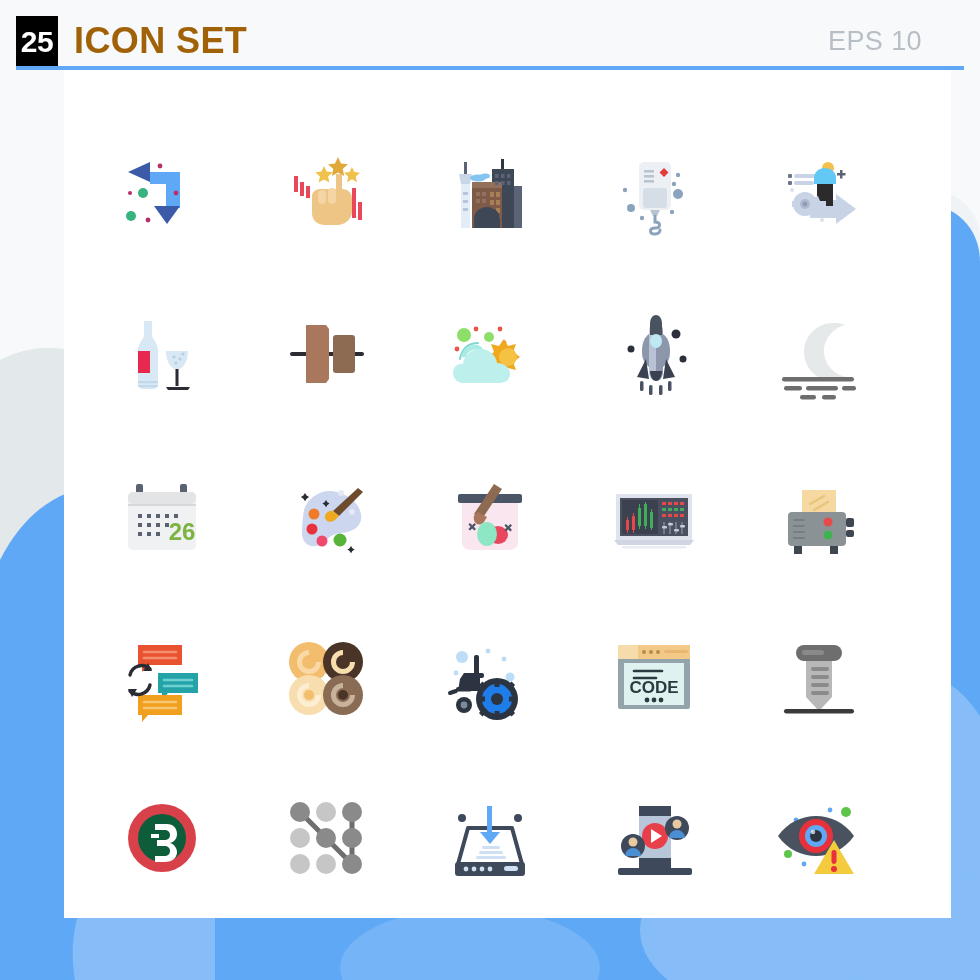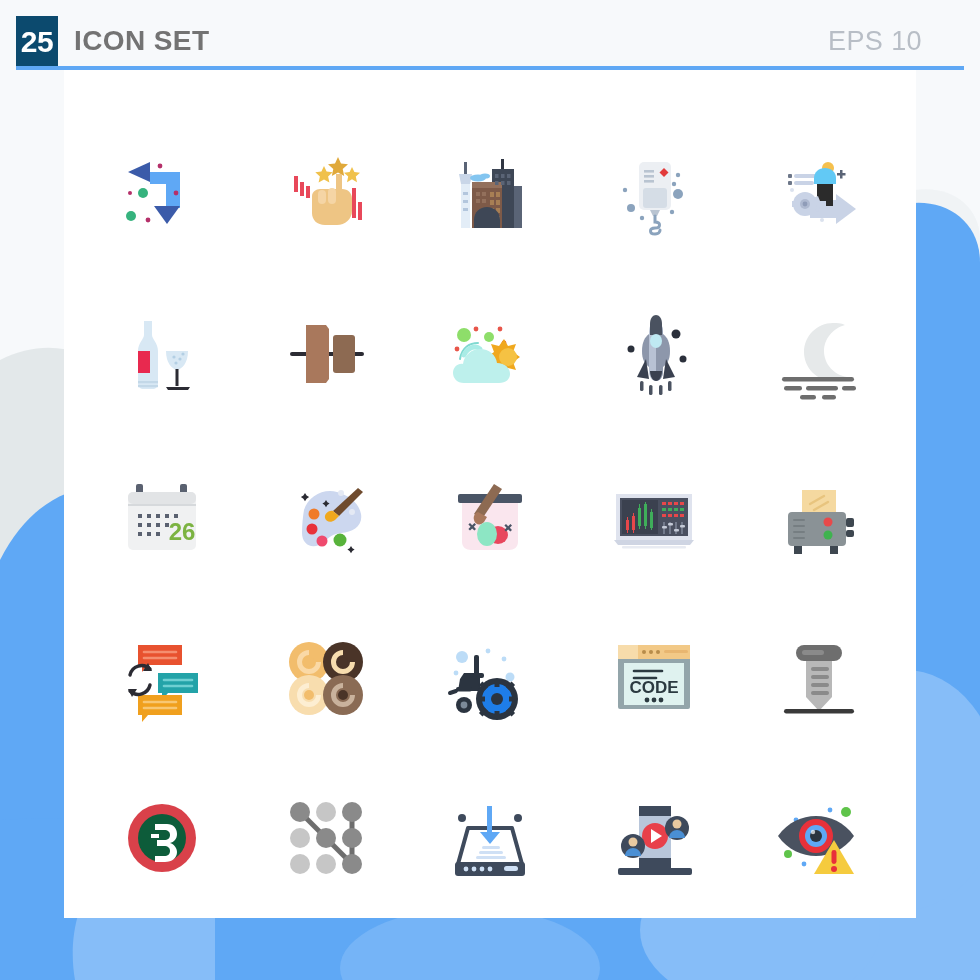--- a/index.html
+++ b/index.html
@@ -18,7 +18,7 @@
   .header{position:absolute;left:16px;top:16px;width:948px;height:52px;}
   .hdr-badge{
     position:absolute;left:0;top:0;width:42px;height:52px;
-    background:#0c4a6e;color:#ffffff;
+    background:#000000;color:#ffffff;
     font-size:30px;font-weight:bold;line-height:52px;text-align:center;
     letter-spacing:-0.5px;
   }

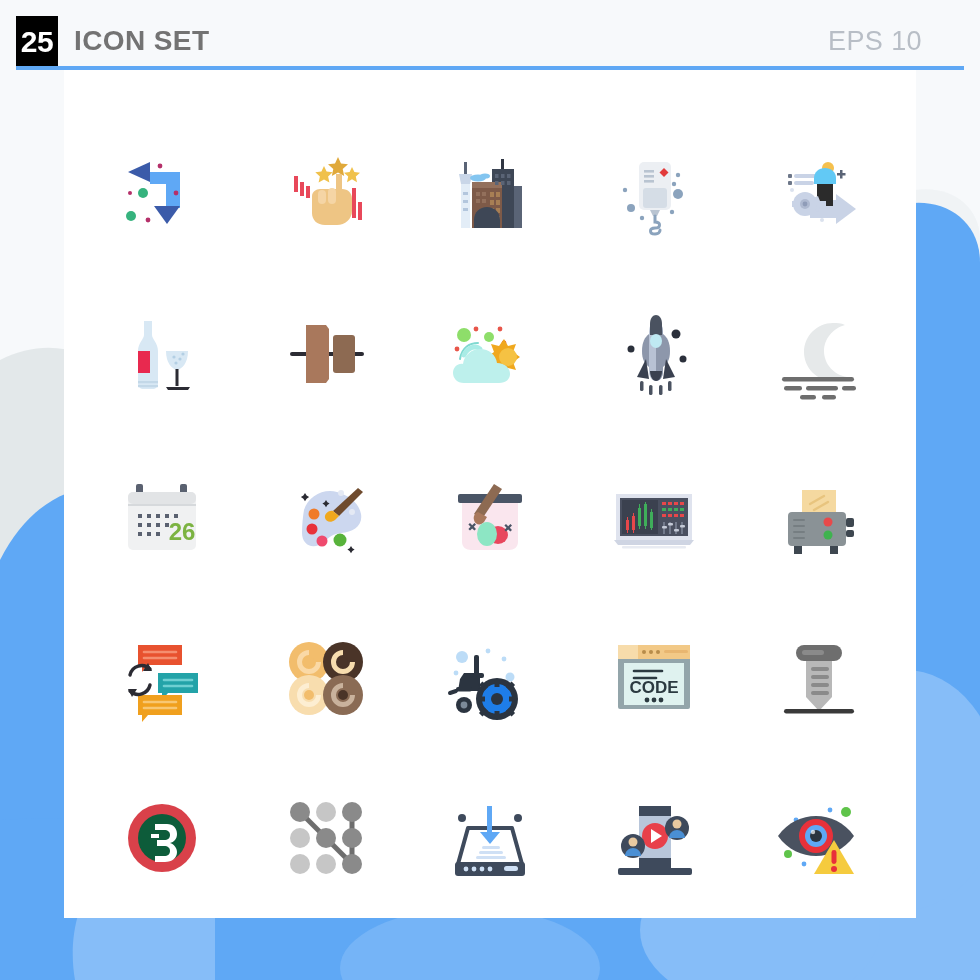--- a/index.html
+++ b/index.html
@@ -24,7 +24,7 @@
   }
   .hdr-title{
     position:absolute;left:58px;top:0;height:52px;line-height:50px;
-    font-size:28px;font-weight:bold;color:#737373;letter-spacing:0.4px;
+    font-size:36px;font-weight:bold;color:#a16207;letter-spacing:0.4px;
   }
   .hdr-eps{
     position:absolute;right:42px;top:0;height:52px;line-height:50px;

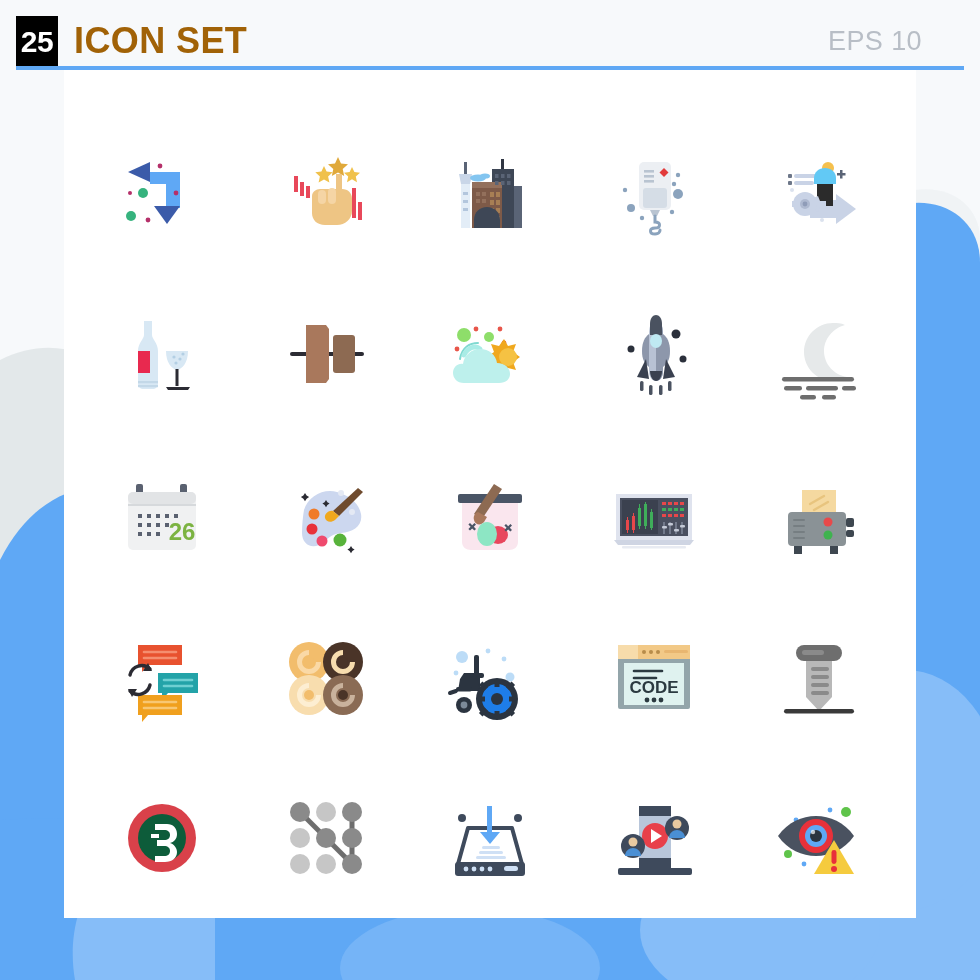--- a/index.html
+++ b/index.html
@@ -38,6 +38,7 @@
   .card{
     position:absolute;left:64px;top:70px;width:852px;height:848px;
     background:#ffffff;
+    padding-left:35px;
   }
   .grid{
     position:absolute;left:0;top:0;width:852px;height:848px;

